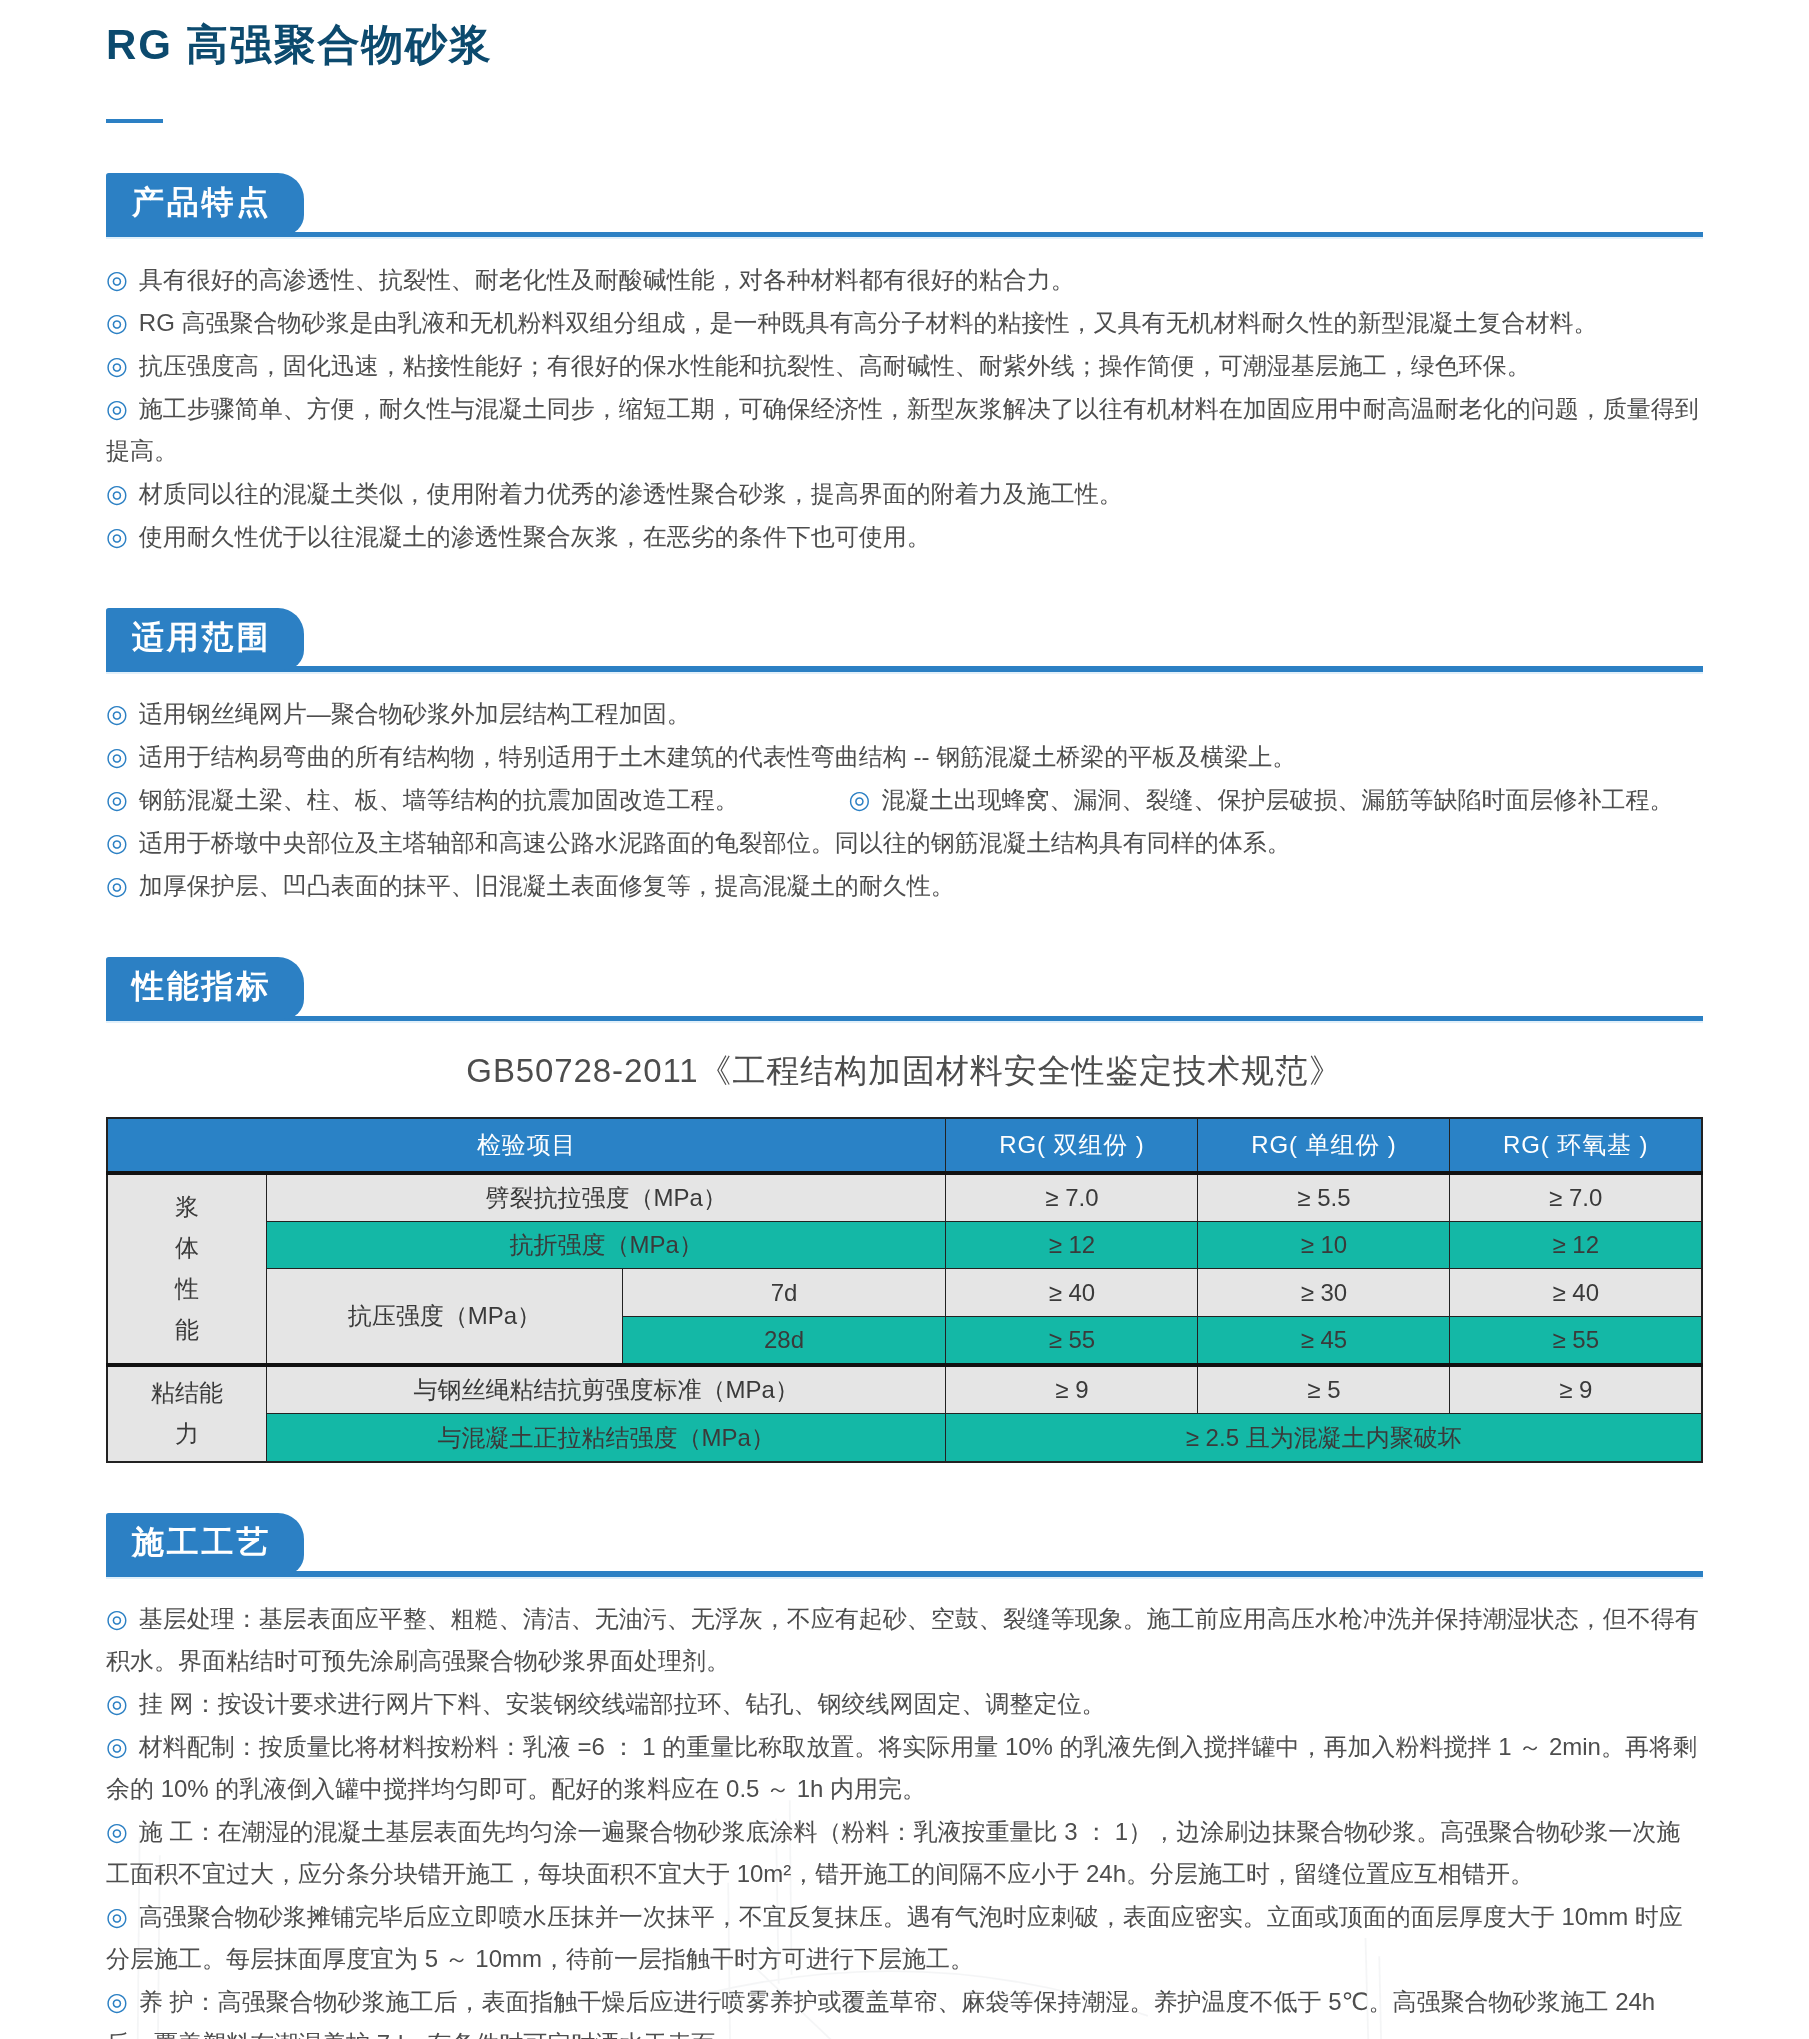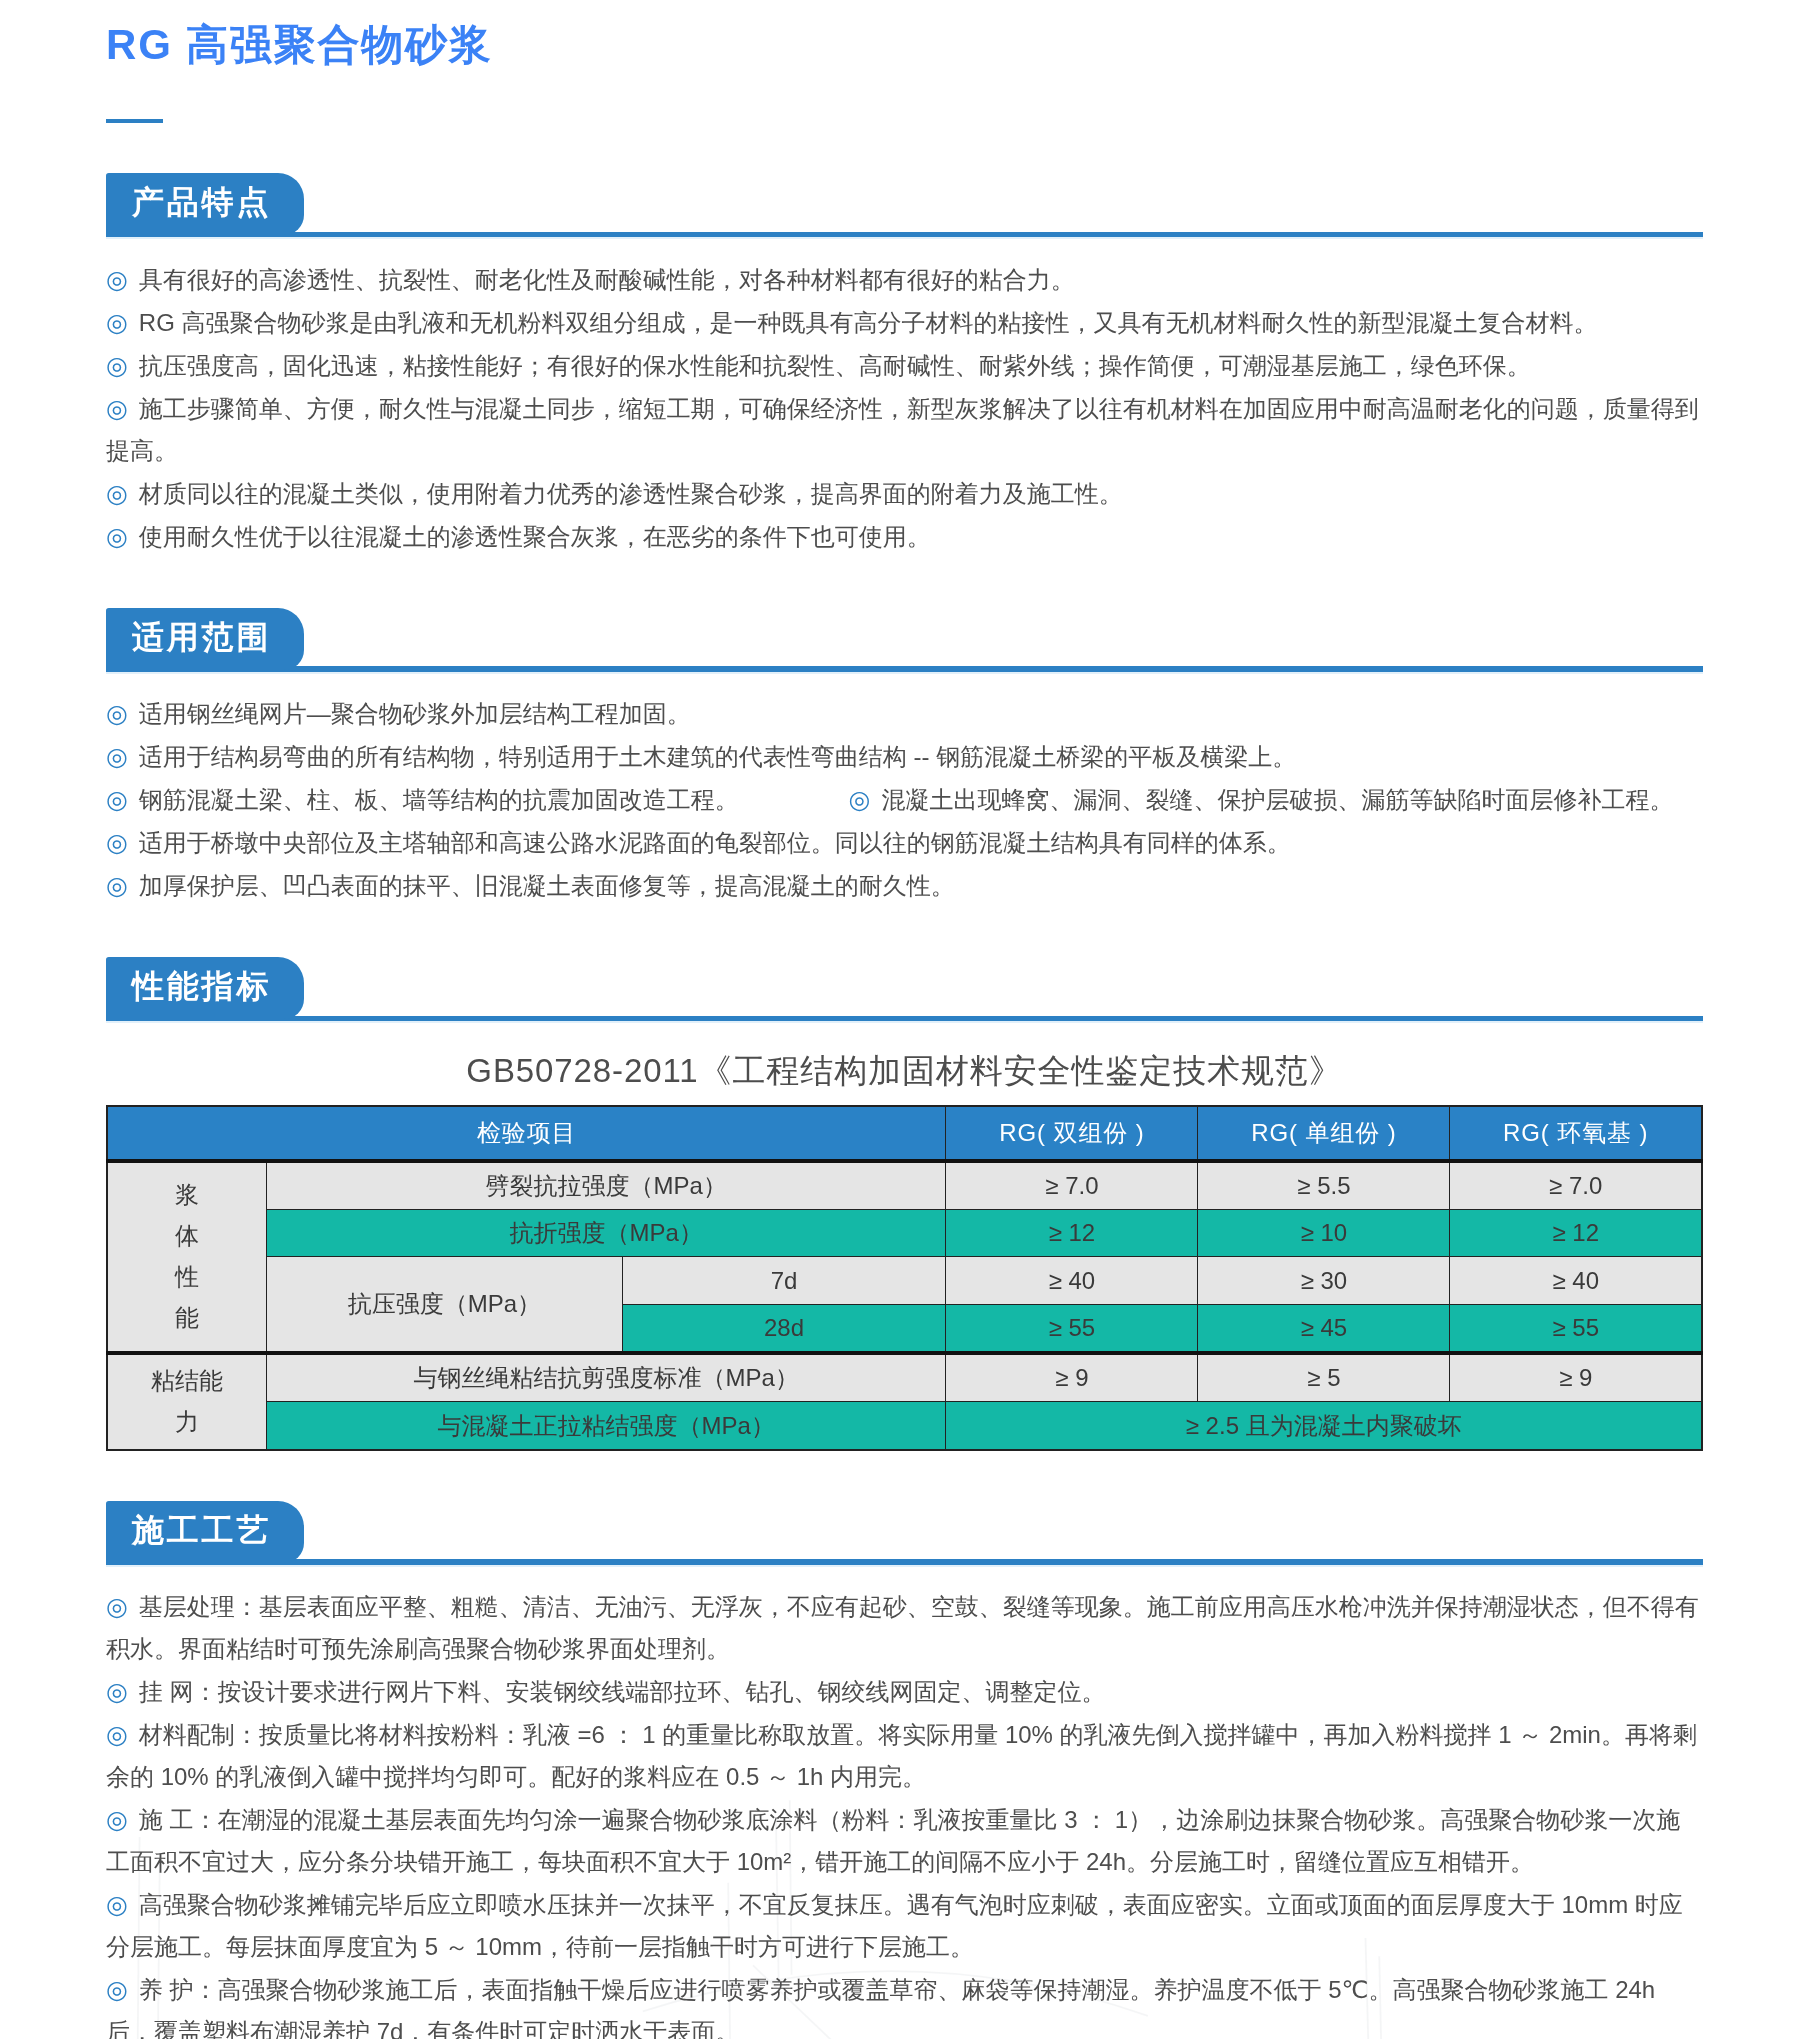--- a/index.html
+++ b/index.html
@@ -19,7 +19,7 @@
     z-index: 2;
   }
   .page-title {
-    color: #3b82f6;
+    color: #0c4a6e;
     font-size: 42px;
     font-weight: bold;
     margin: 0;

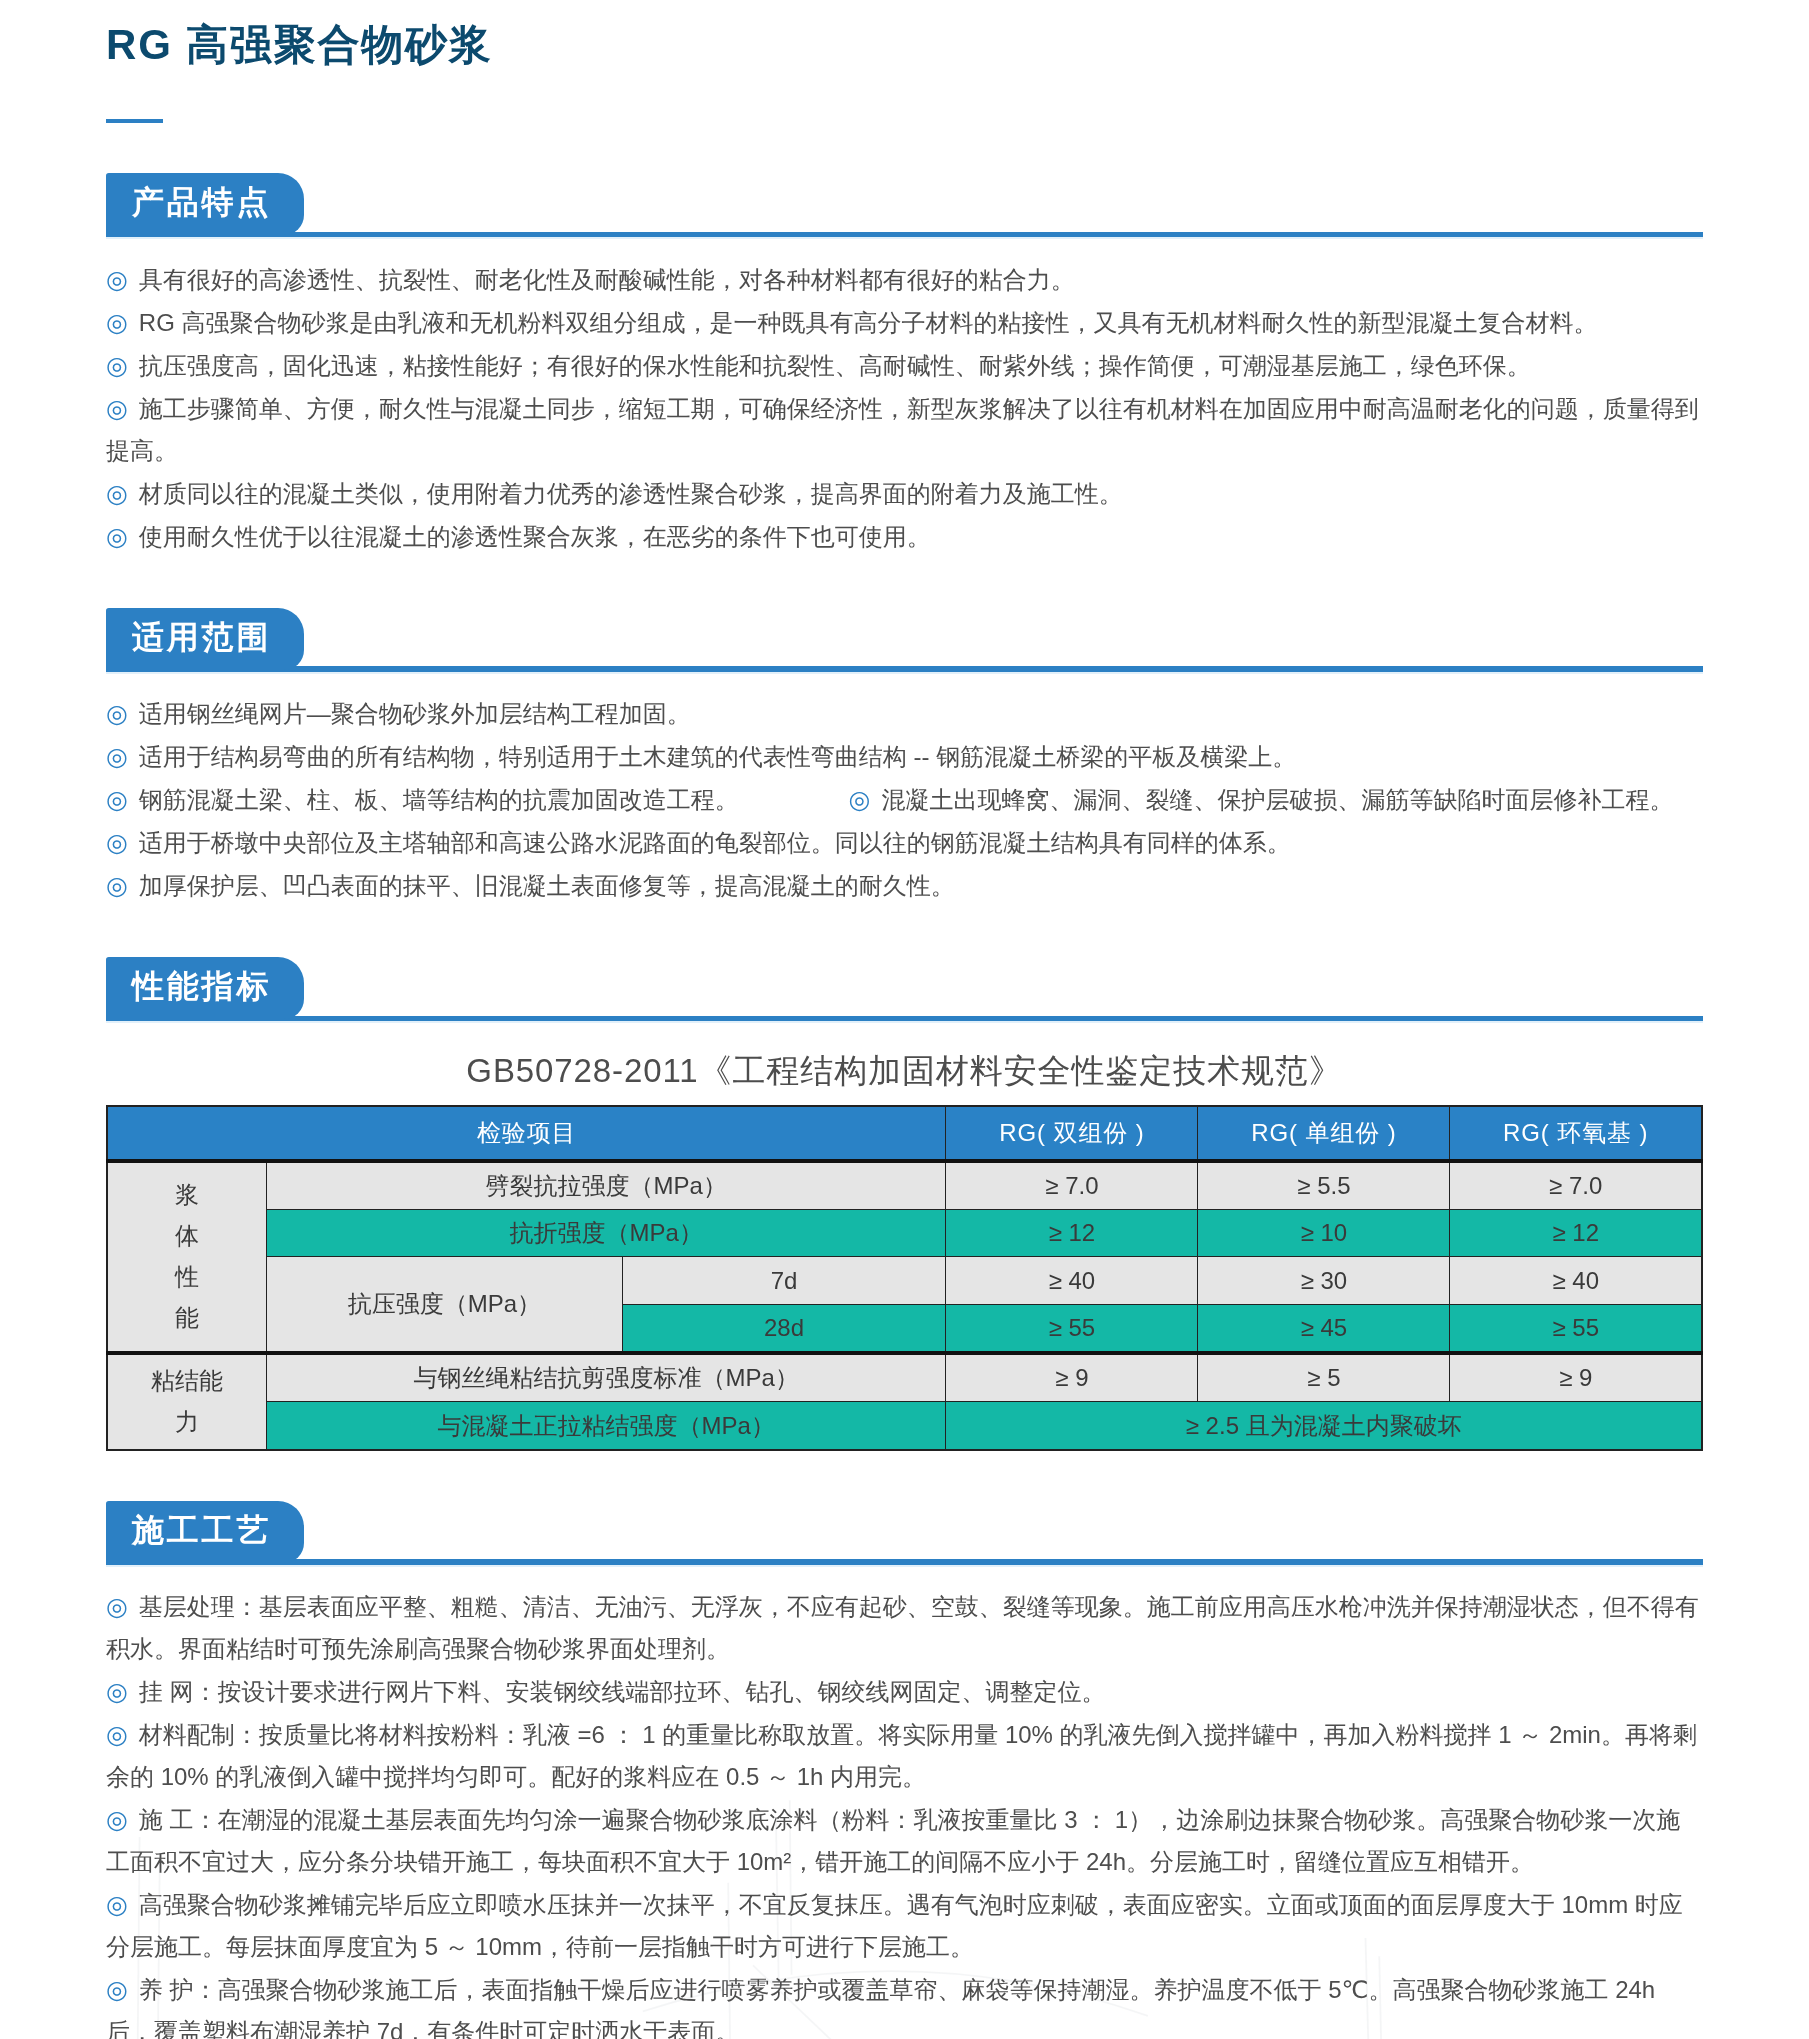--- a/index.html
+++ b/index.html
@@ -81,7 +81,7 @@
   table.perf {
     width: 100%;
     border-collapse: collapse;
-    margin-top: 11px;
+    margin-top: 23px;
     font-size: 24px;
     color: #3a3a3a;
     table-layout: fixed;

